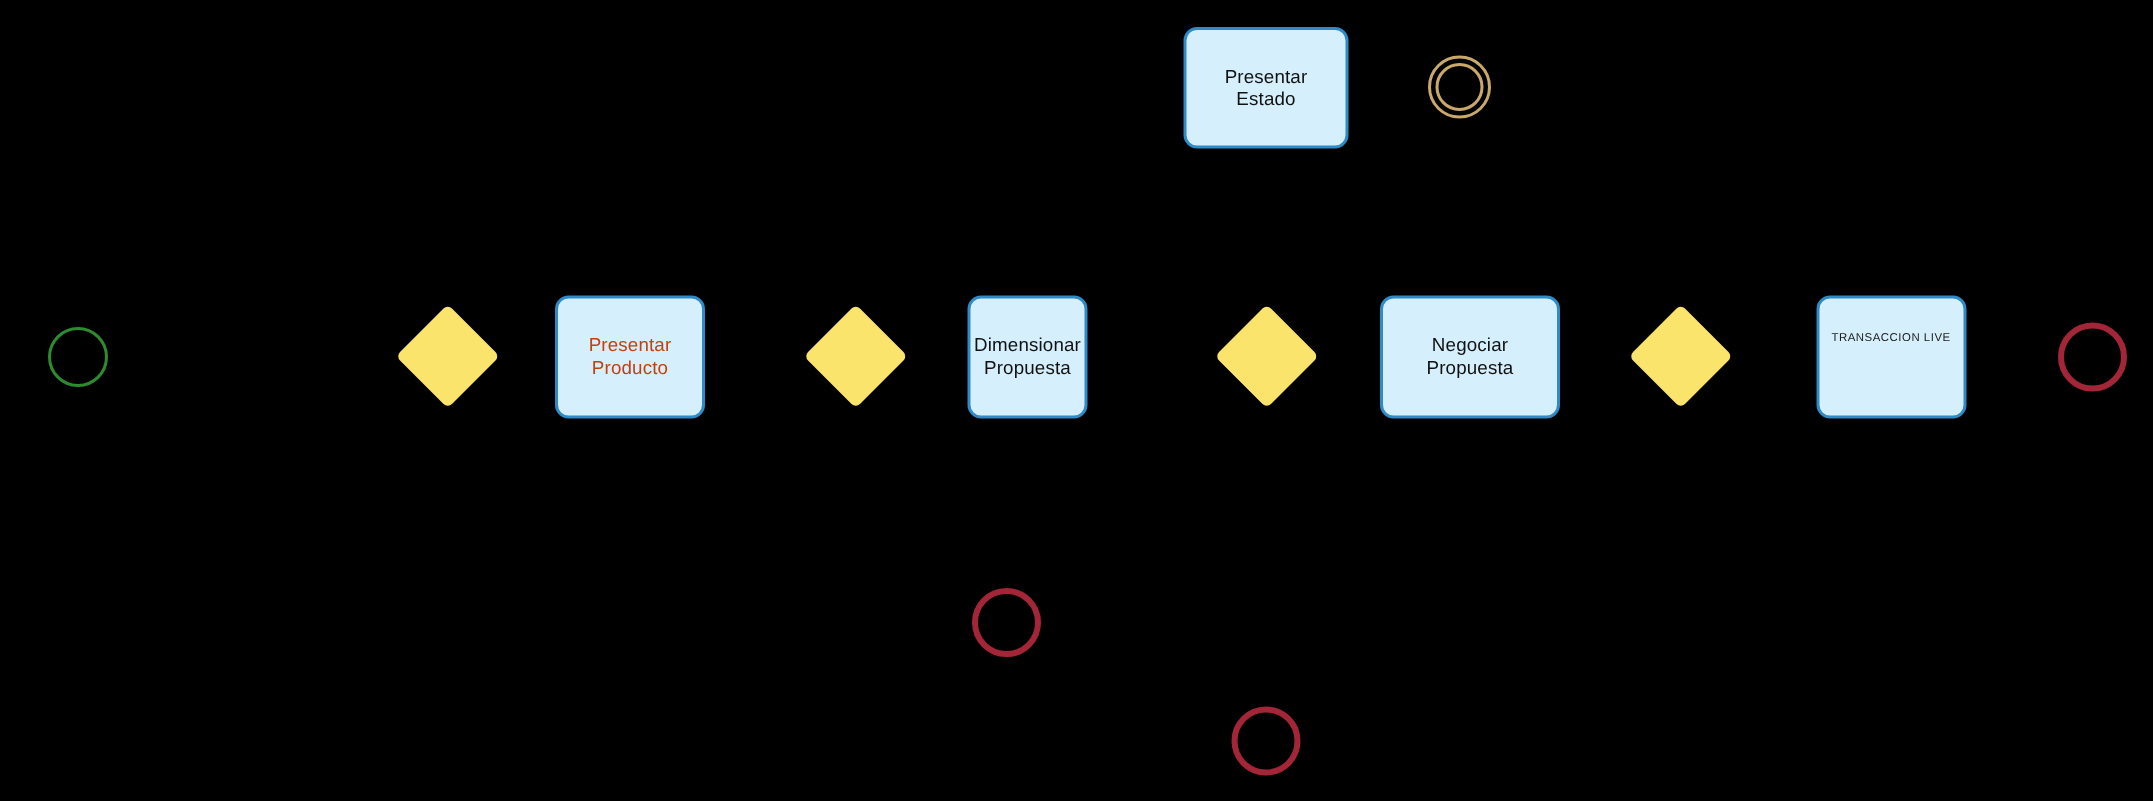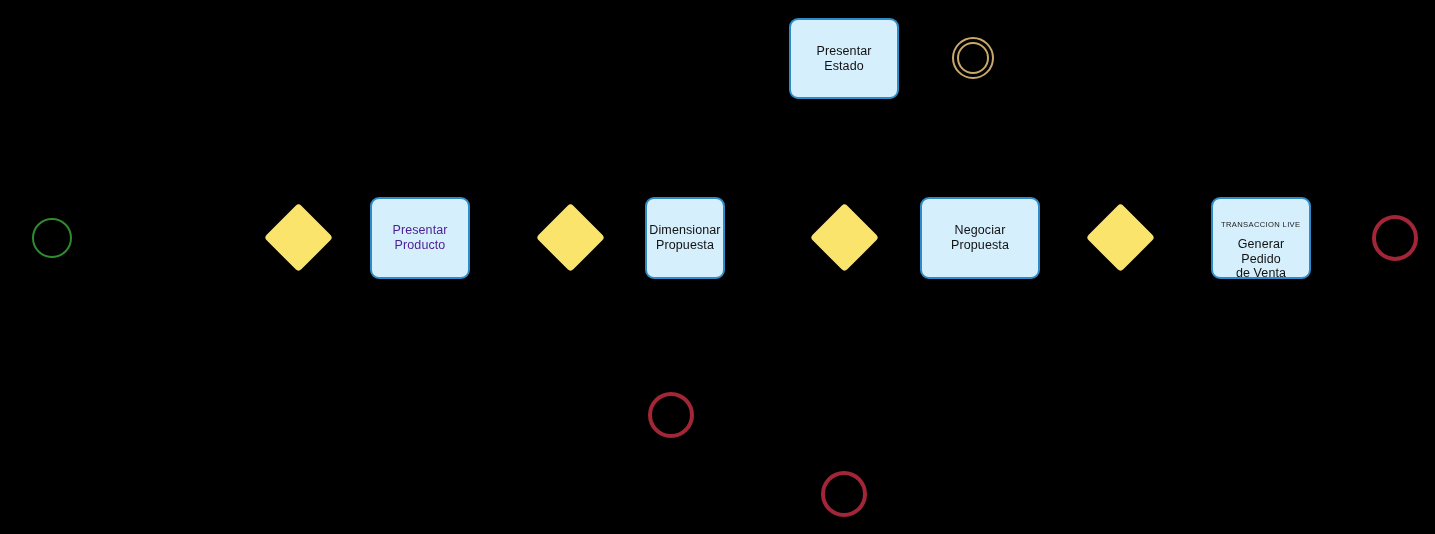--- a/index.html
+++ b/index.html
@@ -103,7 +103,7 @@
 <div id="canvas" style="background: rgb(0, 0, 0);">
     <div class="event start" style="border-color: rgb(46, 139, 46); left: 32px; top: 218px; width: 40px; height: 40px;"></div>
     <div class="gateway" style="background: rgb(251, 228, 107); left: 274px; top: 213px; width: 49px; height: 49px;"></div>
-    <div class="task" style="background: rgb(213, 239, 252); border-color: rgb(46, 139, 200); color: #4c1d95; left: 370px; top: 197px; width: 100px; height: 82px;">
+    <div class="task" style="background: rgb(213, 239, 252); border-color: rgb(46, 139, 200); color: #c2410c; left: 370px; top: 197px; width: 100px; height: 82px;">
       <div class="task-label">Presentar
 Producto</div>
     </div>

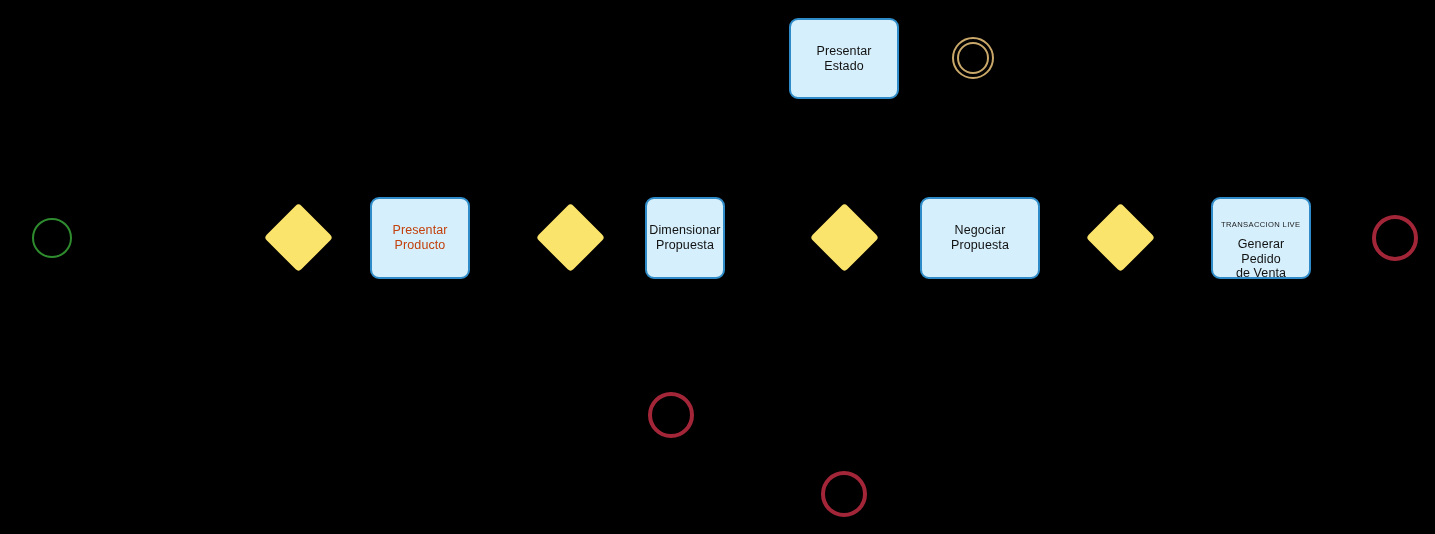--- a/index.html
+++ b/index.html
@@ -120,8 +120,6 @@
     <div class="gateway" style="background: rgb(251, 228, 107); left: 1096px; top: 213px; width: 49px; height: 49px;"></div>
     <div class="task has-caption" style="background: rgb(213, 239, 252); border-color: rgb(46, 139, 200); color: rgb(17, 17, 17); left: 1211px; top: 197px; width: 100px; height: 82px;">
       <div class="task-caption">TRANSACCION LIVE</div>
-      <div class="task-label">Generar Pedido
-de Venta</div>
     </div>
     <div class="event end" style="border-color: rgb(163, 38, 56); left: 1372px; top: 215px; width: 46px; height: 46px;"></div>
     <div class="task" style="background: rgb(213, 239, 252); border-color: rgb(46, 139, 200); color: rgb(17, 17, 17); left: 789px; top: 18px; width: 110px; height: 81px;">

